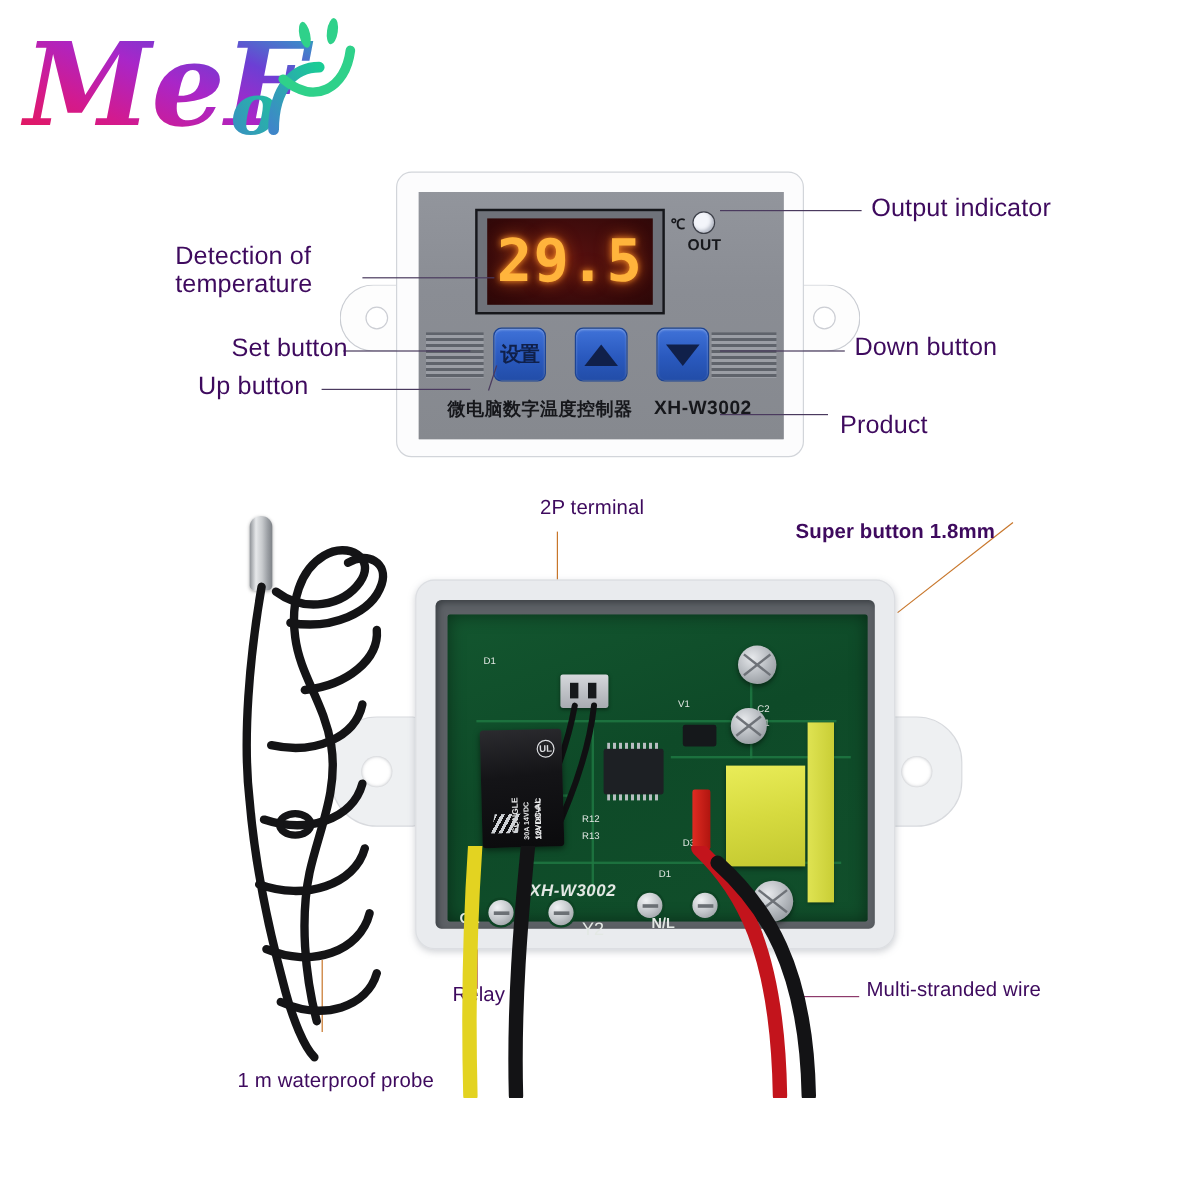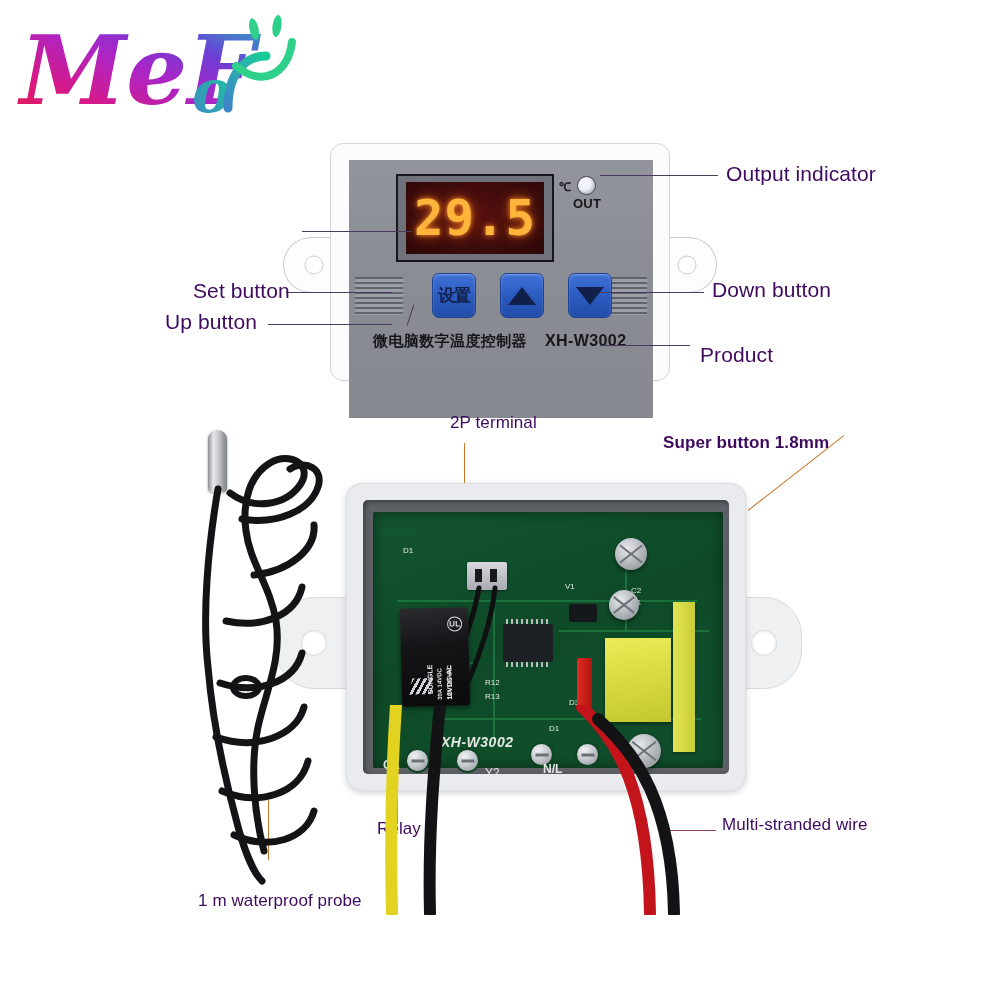--- a/index.html
+++ b/index.html
@@ -328,6 +328,8 @@
   <div class="lead h" style="left:600px; top:292px; width:104px;"></div>
   <div class="lead h" style="left:600px; top:345px; width:90px;"></div>
 
+  <div class="callout" style="left:146px; top:203px; text-align:left;">Detection of
+temperature</div>
   <div class="callout" style="left:157px; top:280px;margin-left:36px;">Set button</div>
   <div class="callout" style="left:165px; top:311px;">Up button</div>
 

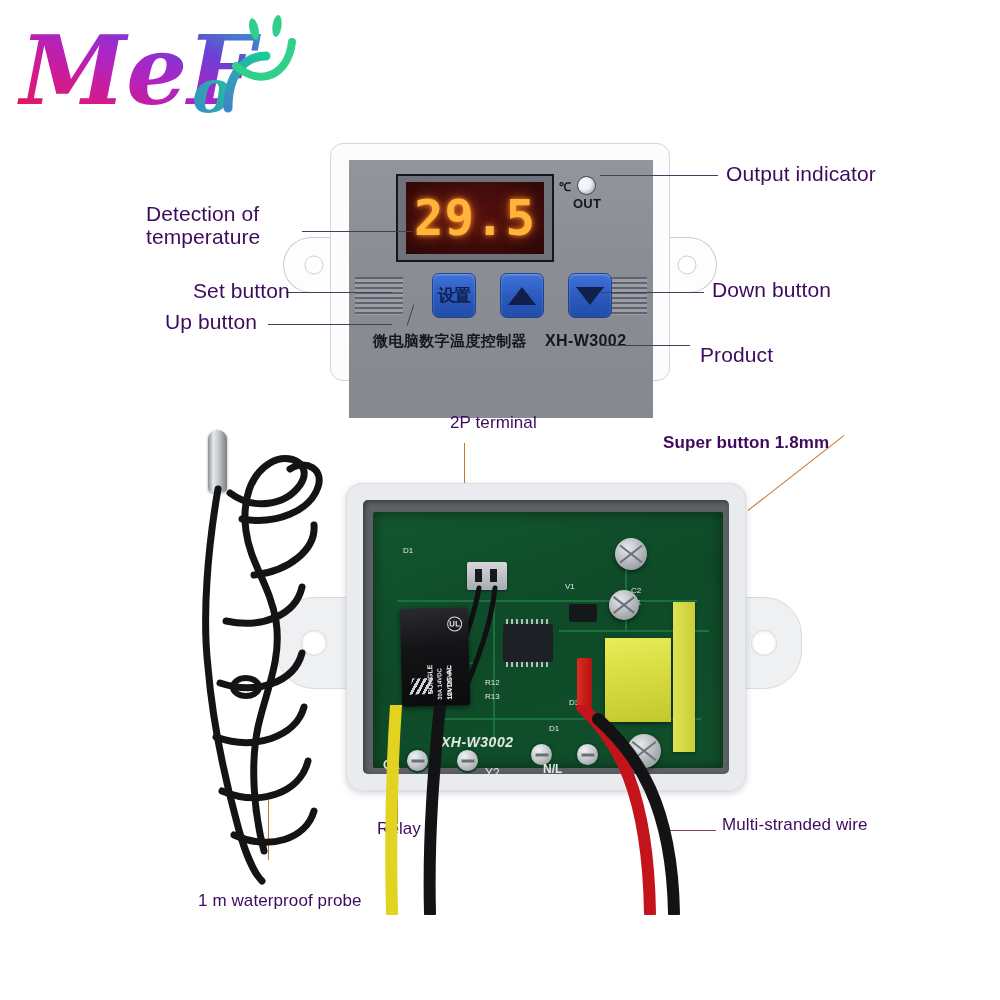--- a/index.html
+++ b/index.html
@@ -51,7 +51,7 @@
     background:#fcfcfd; border:1.4px solid #d2d5da; border-radius:13px;
   }
   #face {
-    position:absolute; left:18px; top:16px; width:304px; height:258px;
+    position:absolute; left:18px; top:16px; width:304px; height:206px;
     background:#8b8e95;
     background-image: linear-gradient(180deg,#92959c 0%,#8a8d94 40%,#86898f 100%);
   }

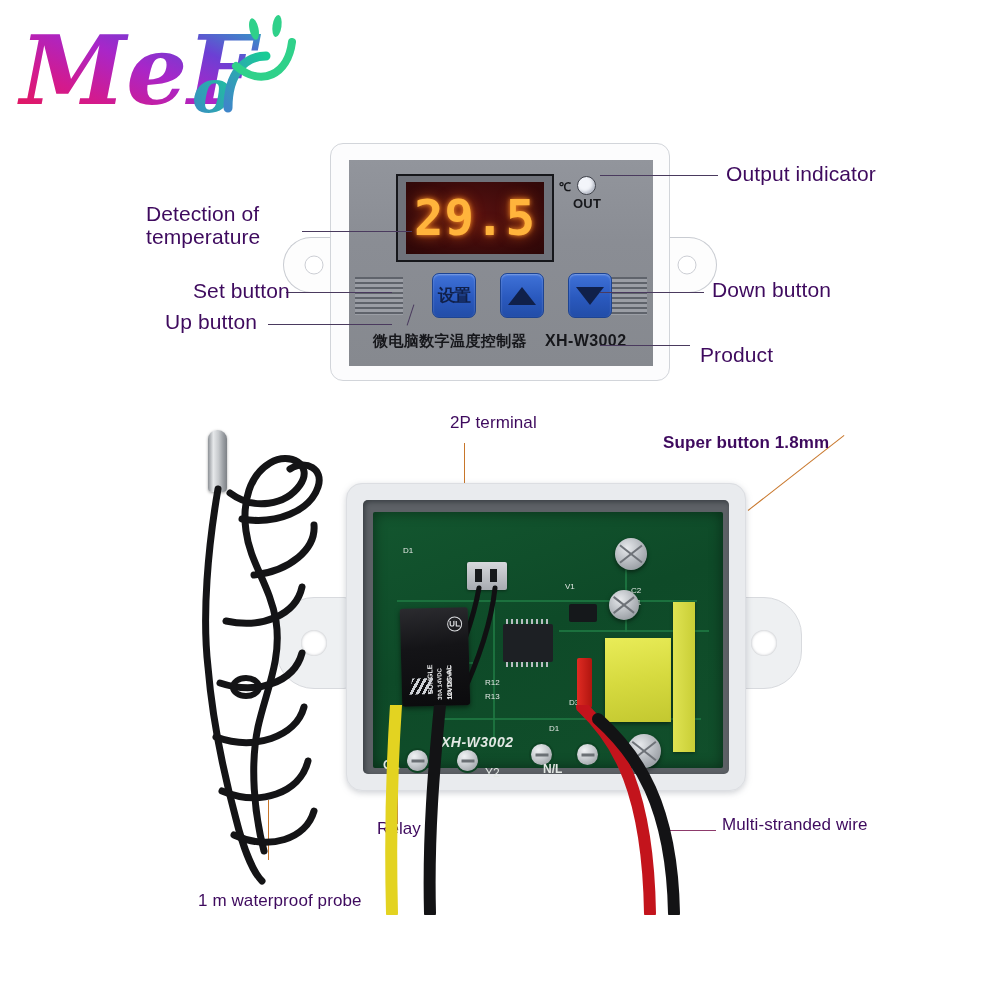--- a/index.html
+++ b/index.html
@@ -99,7 +99,6 @@
     border:1px solid #1d4493;
     display:flex; align-items:center; justify-content:center;
     box-shadow: inset 0 1px 2px rgba(255,255,255,.35);
-    margin-left: 21px;
   }
   #btn-set { left:62px; }
   #btn-up  { left:130px; }

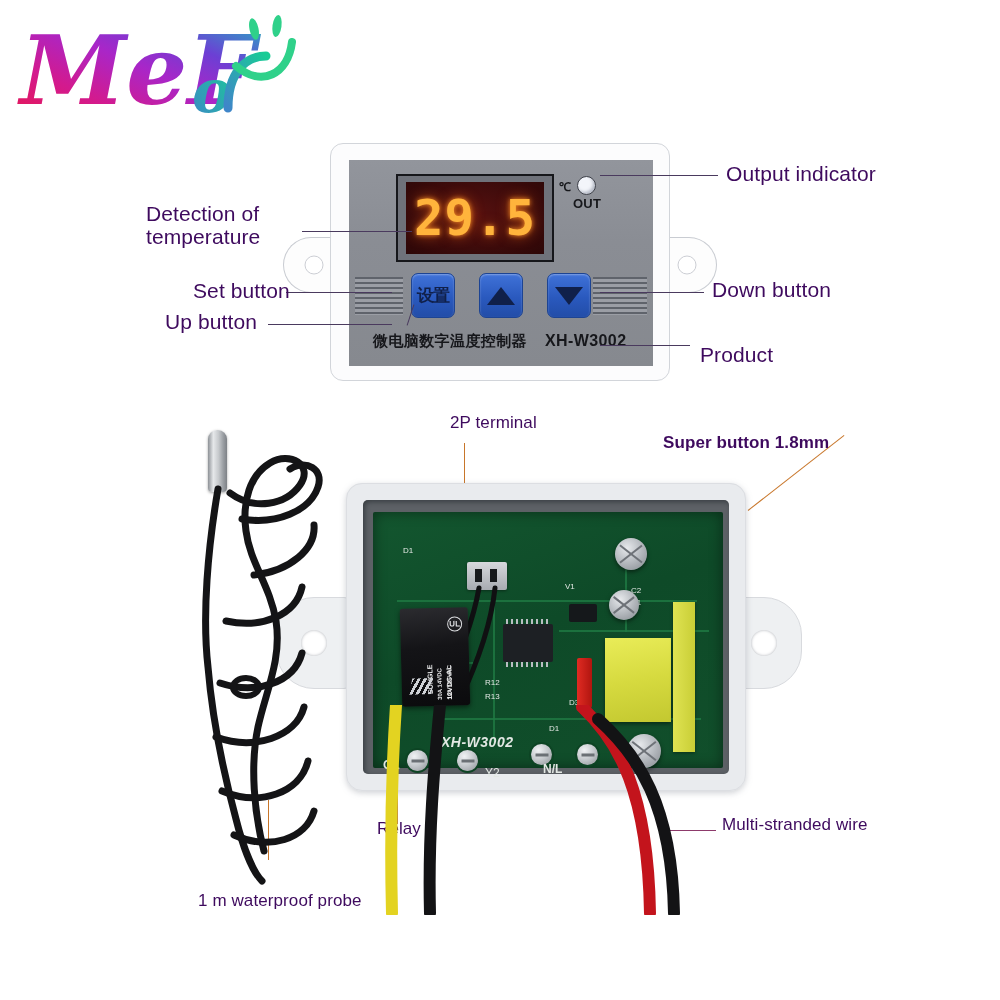--- a/index.html
+++ b/index.html
@@ -433,7 +433,7 @@
 
           <div class="silk" style="left:10px; top:246px; font-size:12px; font-weight:bold;">OL</div>
           <div class="silk" style="left:170px; top:250px; font-size:12px; font-weight:bold;">N/L</div>
-          <div class="silk" style="left:112px; top:254px; font-size:12px;">Y2</div>
+          <div class="silk" style="left:112px; top:254px; font-size:15px;">Y2</div>
           <div class="silk" style="left:68px; top:222px; font-size:14px; font-style:italic; font-weight:bold; letter-spacing:.5px;">XH-W3002</div>
         </div>
       </div>

